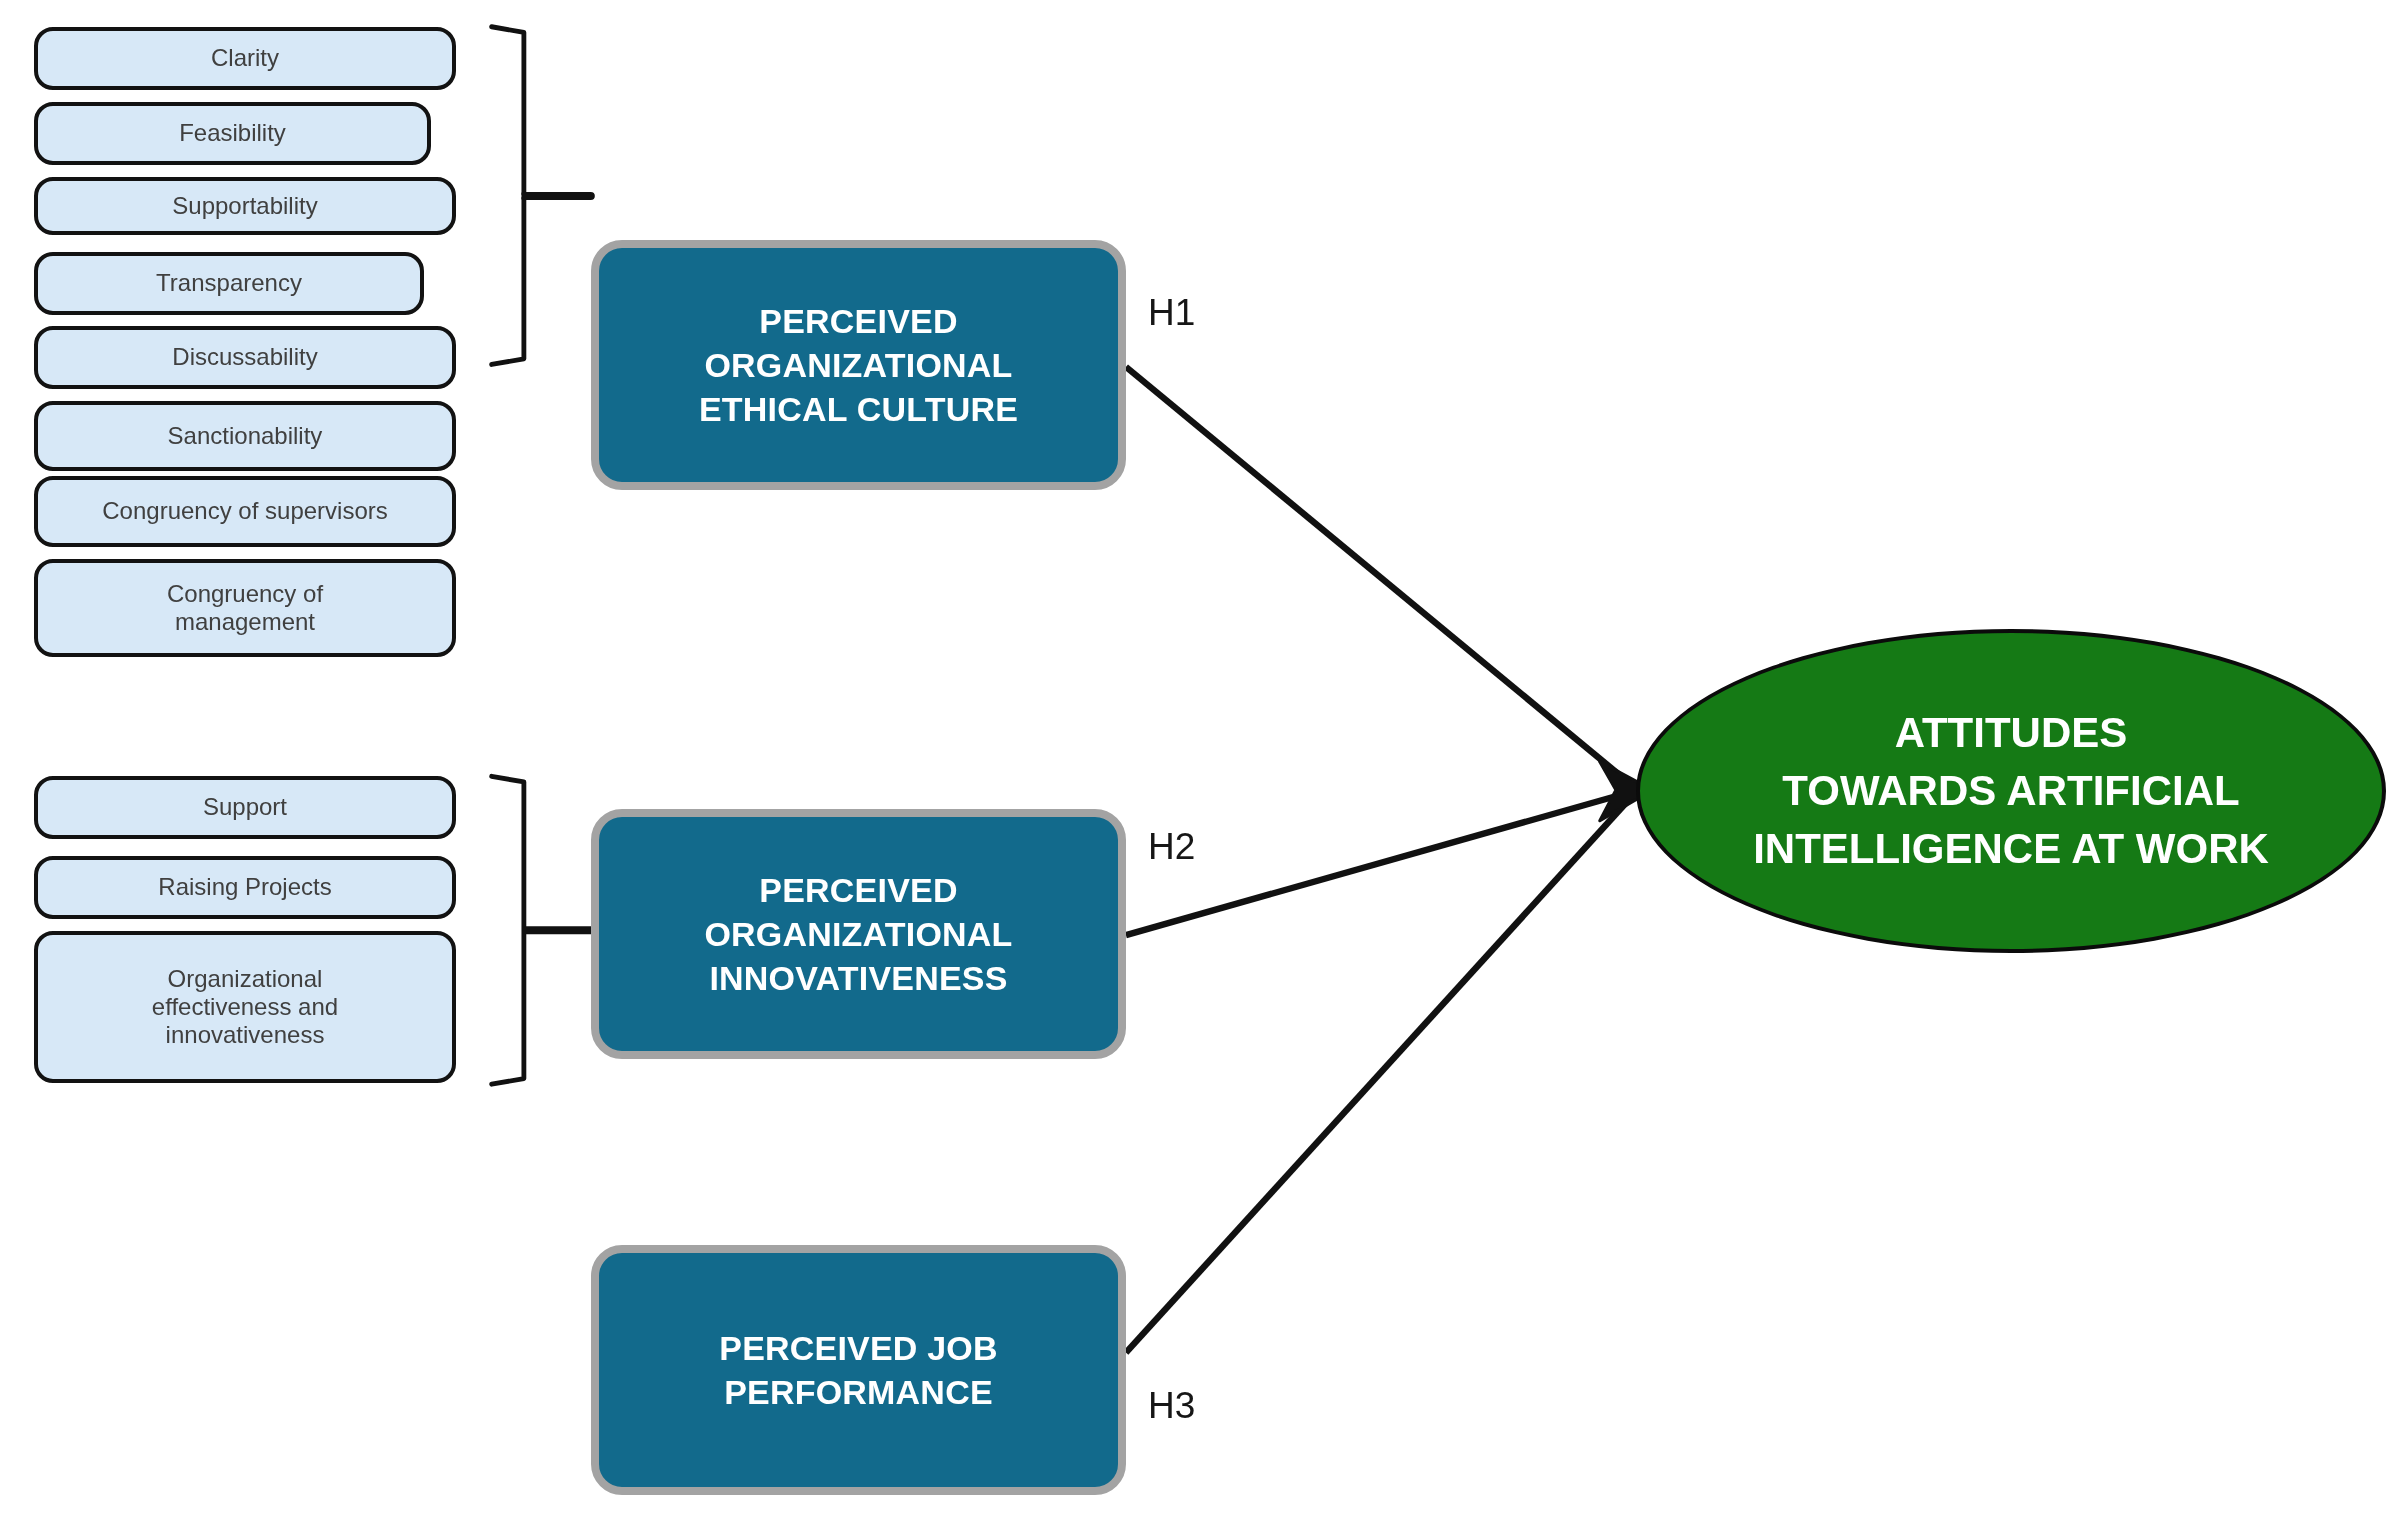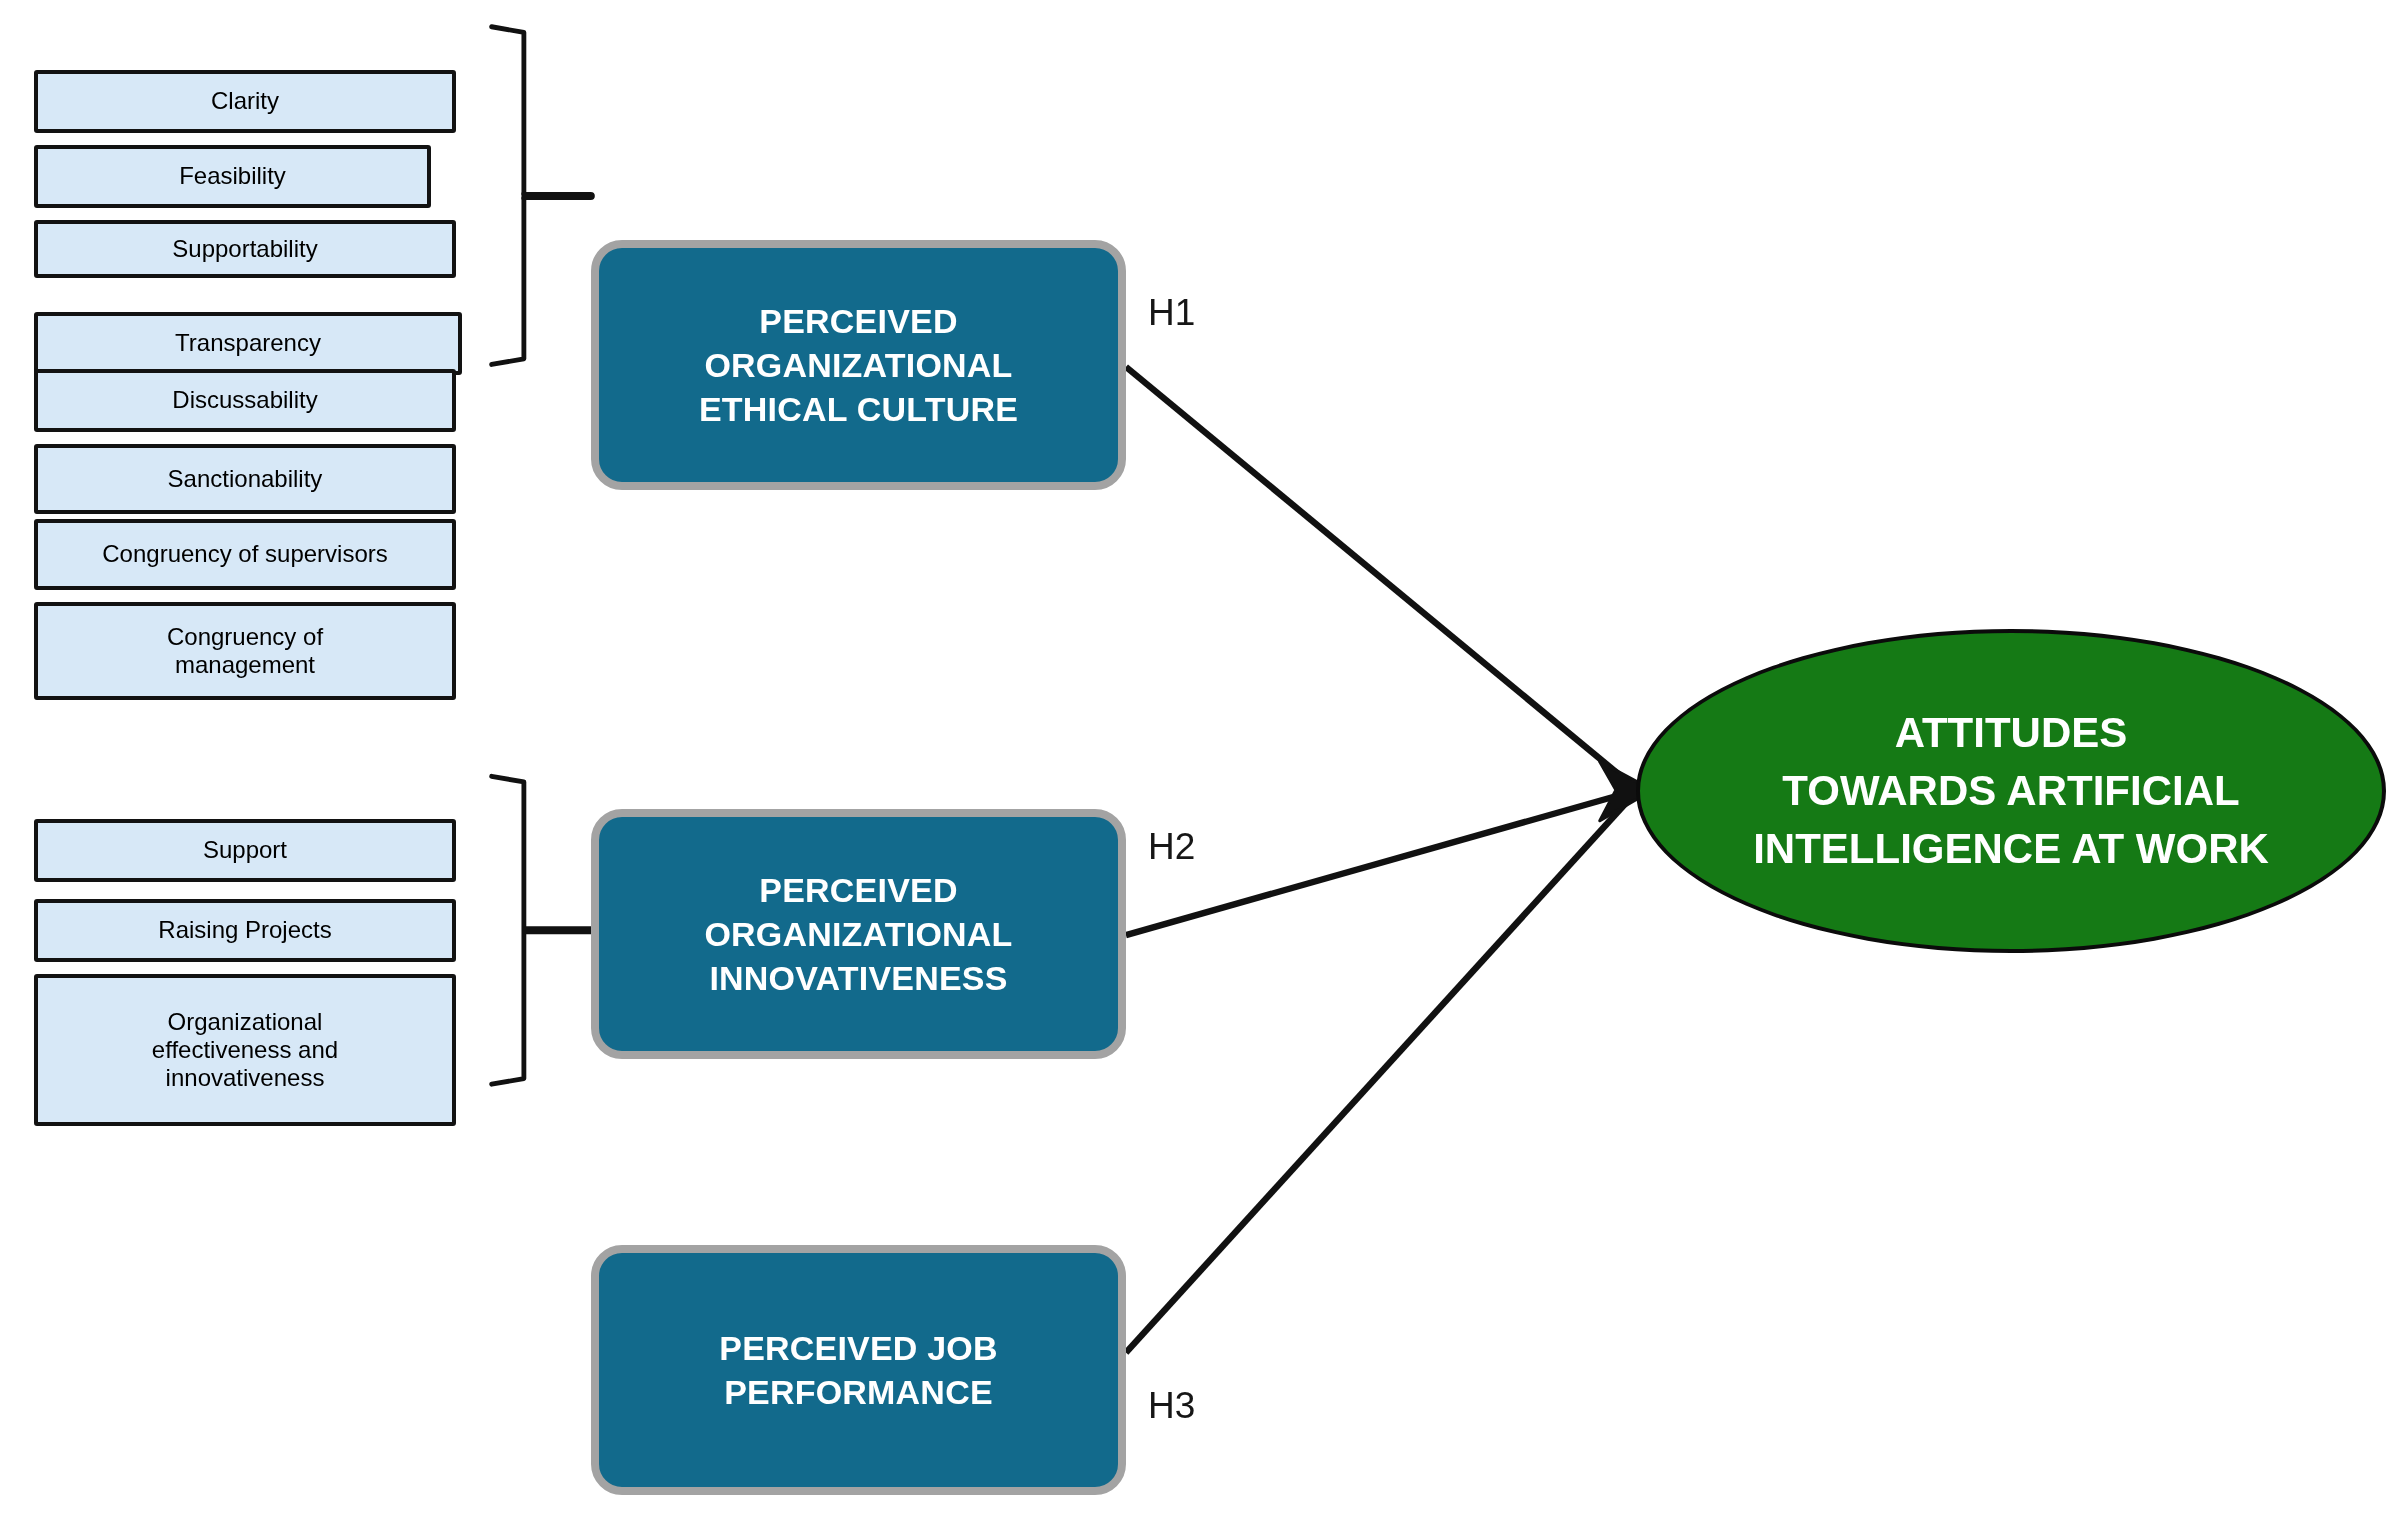--- a/index.html
+++ b/index.html
@@ -33,17 +33,16 @@
     box-sizing: border-box;
     background: #D7E8F7;
     border: 4px solid #121212;
-    border-radius: 3px;
+    border-radius: 19px;
     display: flex;
     align-items: center;
     justify-content: center;
     text-align: center;
-    color: #000000;
+    color: #404040;
     font-size: 24px;
     line-height: 1.18;
     padding: 3.2px 8px;
     font-family: "Liberation Sans", sans-serif;
-    margin-top: 43px;
   }
 
   

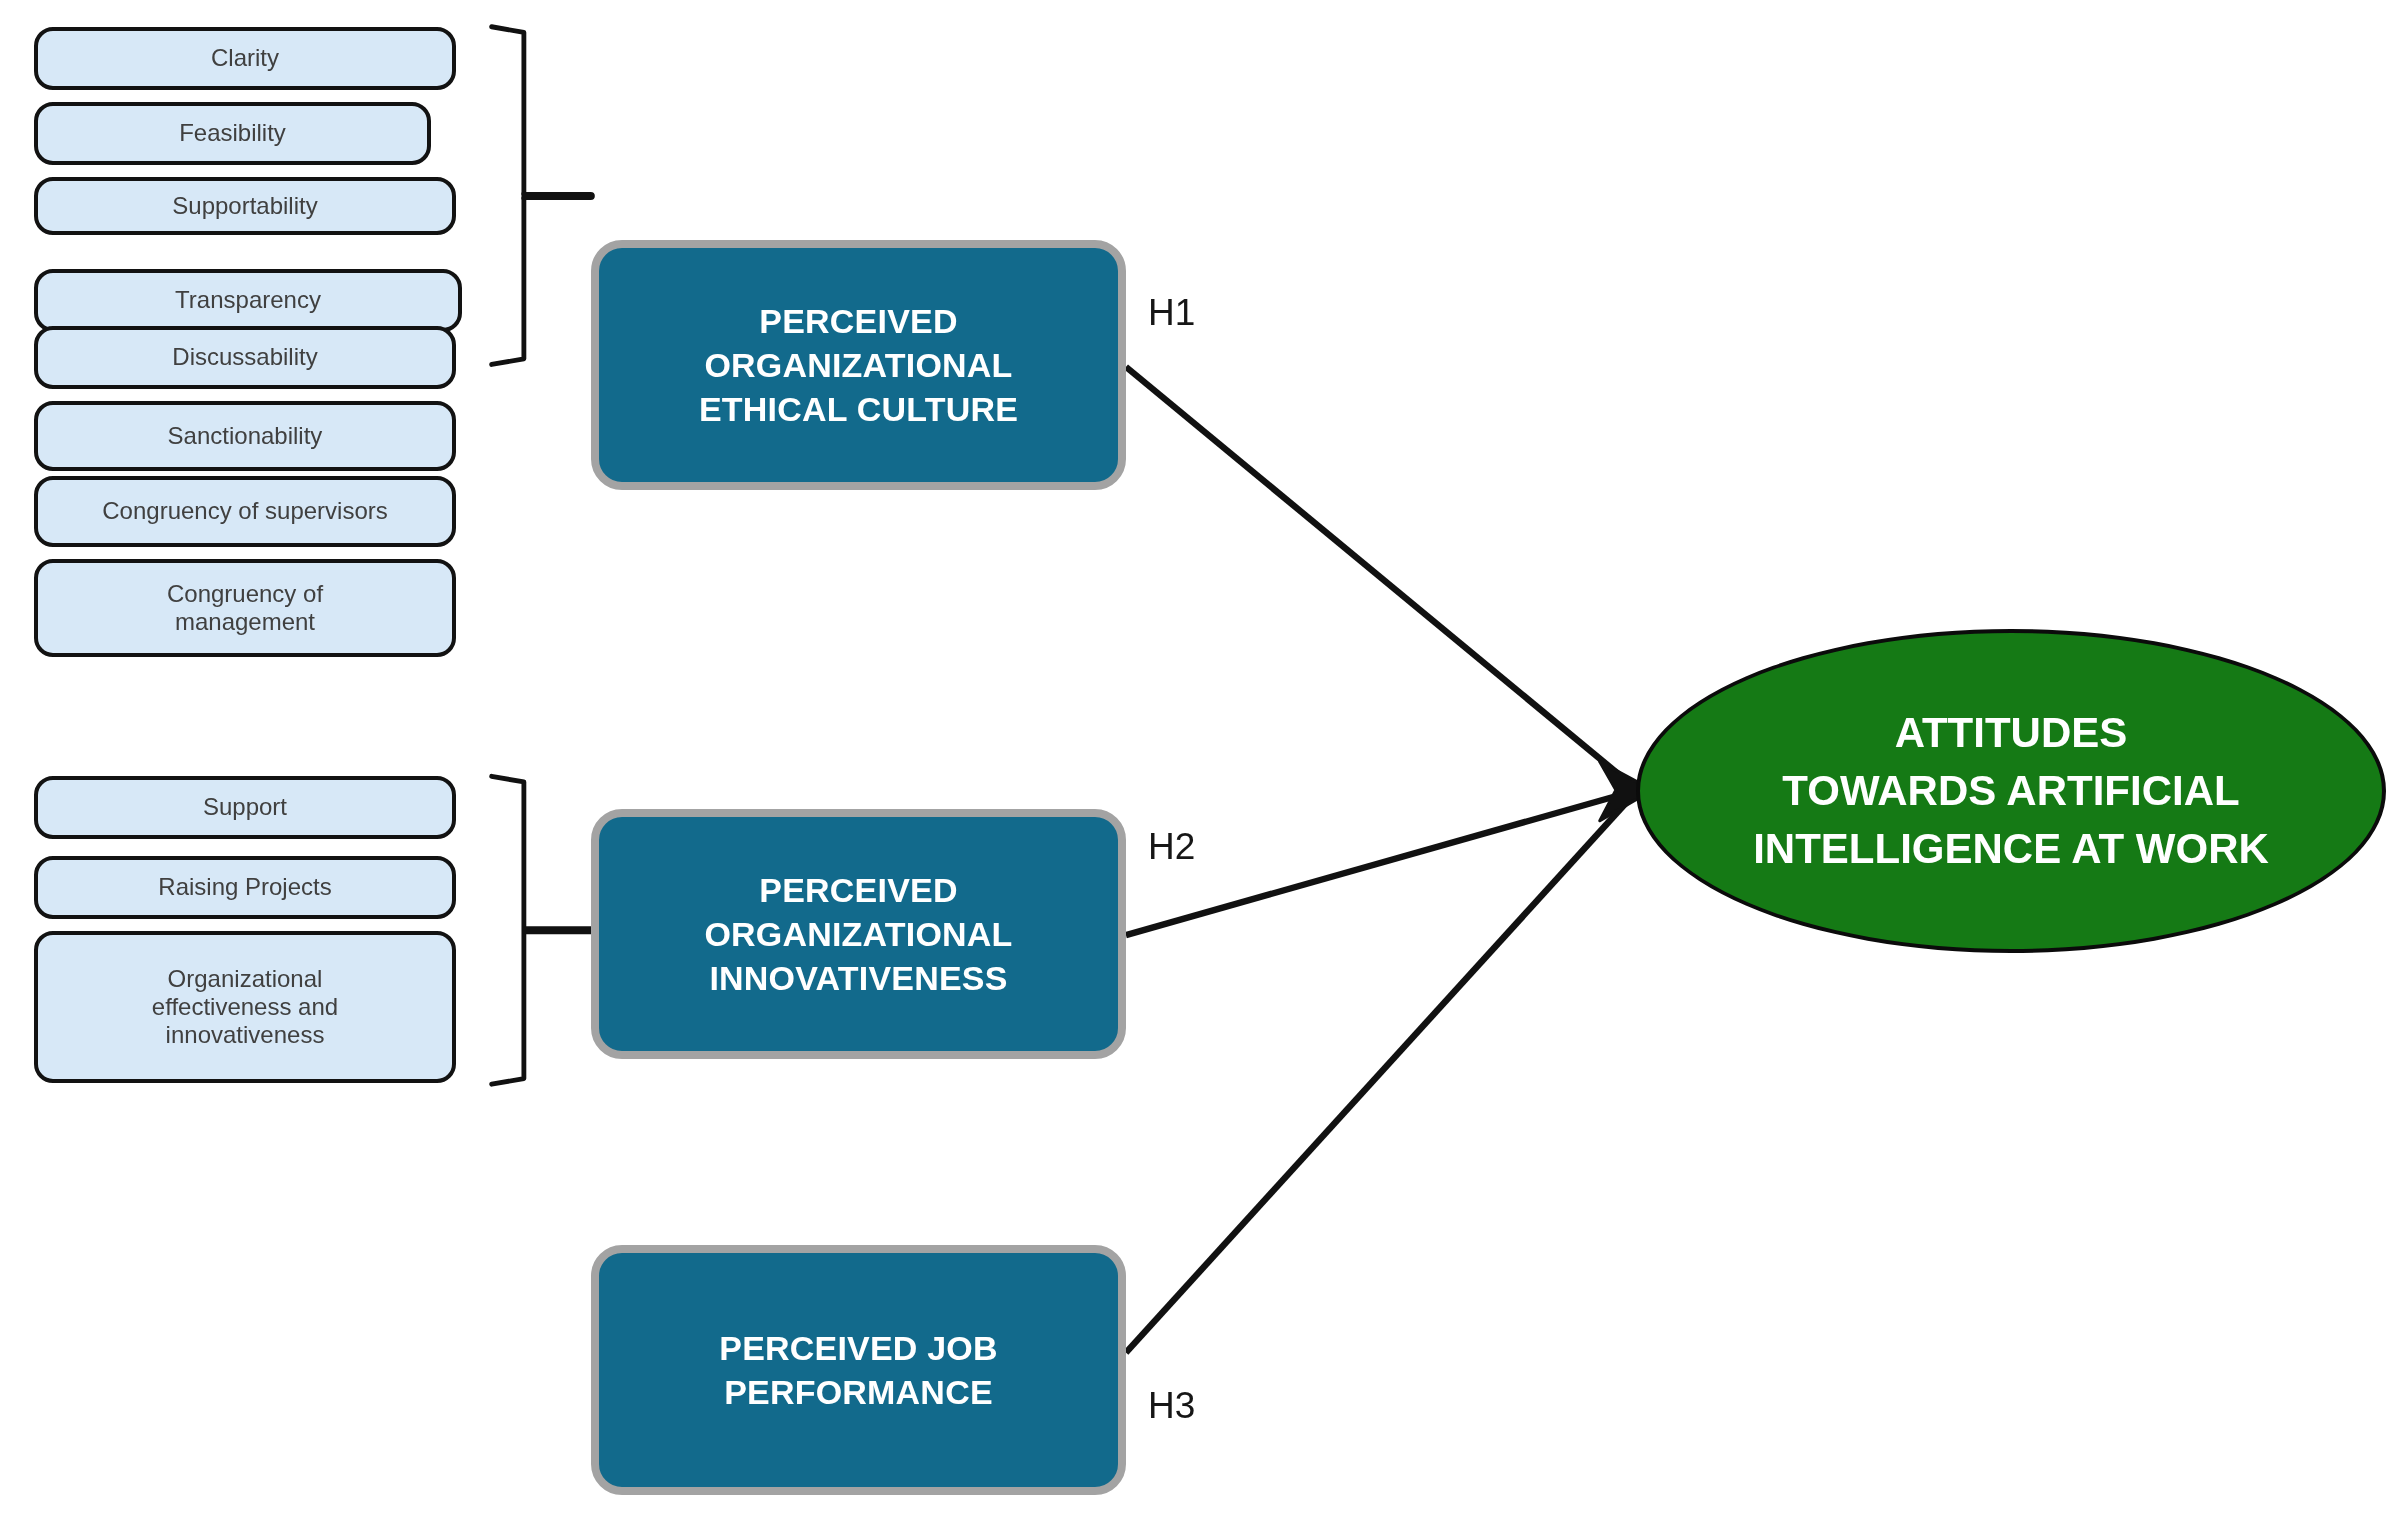--- a/index.html
+++ b/index.html
@@ -132,7 +132,7 @@
     <span>Supportability</span>
   </div>
 
-  <div class="ind-box" style="left:34px; top:269px; width:428px; height:63px;">
+  <div class="ind-box" style="left:34px; top:252px; width:390px; height:63px;">
     <span>Transparency</span>
   </div>
 

